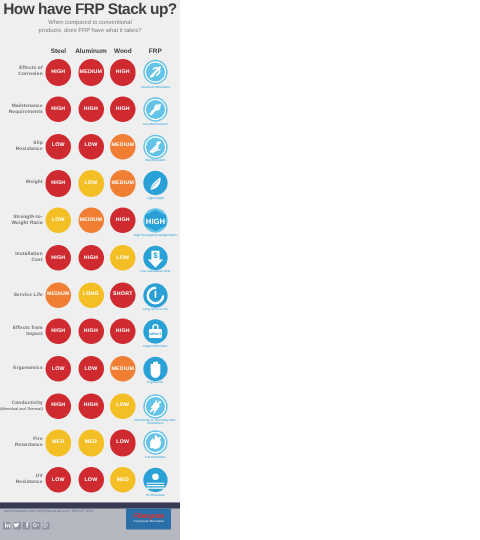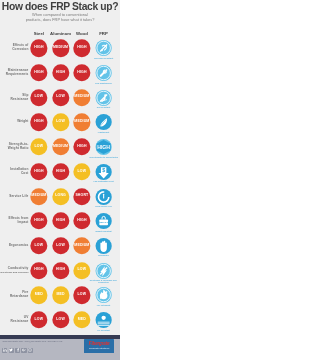--- a/index.html
+++ b/index.html
@@ -37,7 +37,7 @@
 <body>
 
 <div id="page">
-  <div class="title">How does FRP Stack up?</div>
+  <div class="title">How have FRP Stack up?</div>
   <div class="sub1">When compared to conventional</div>
   <div class="sub2">products, does FRP have what it takes?</div>
   <div id="grid">

